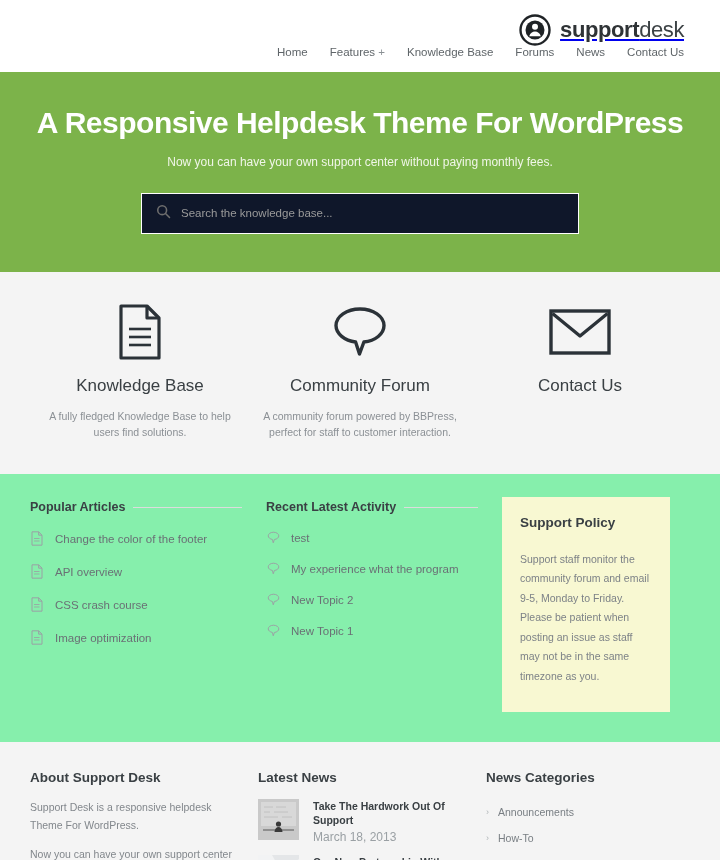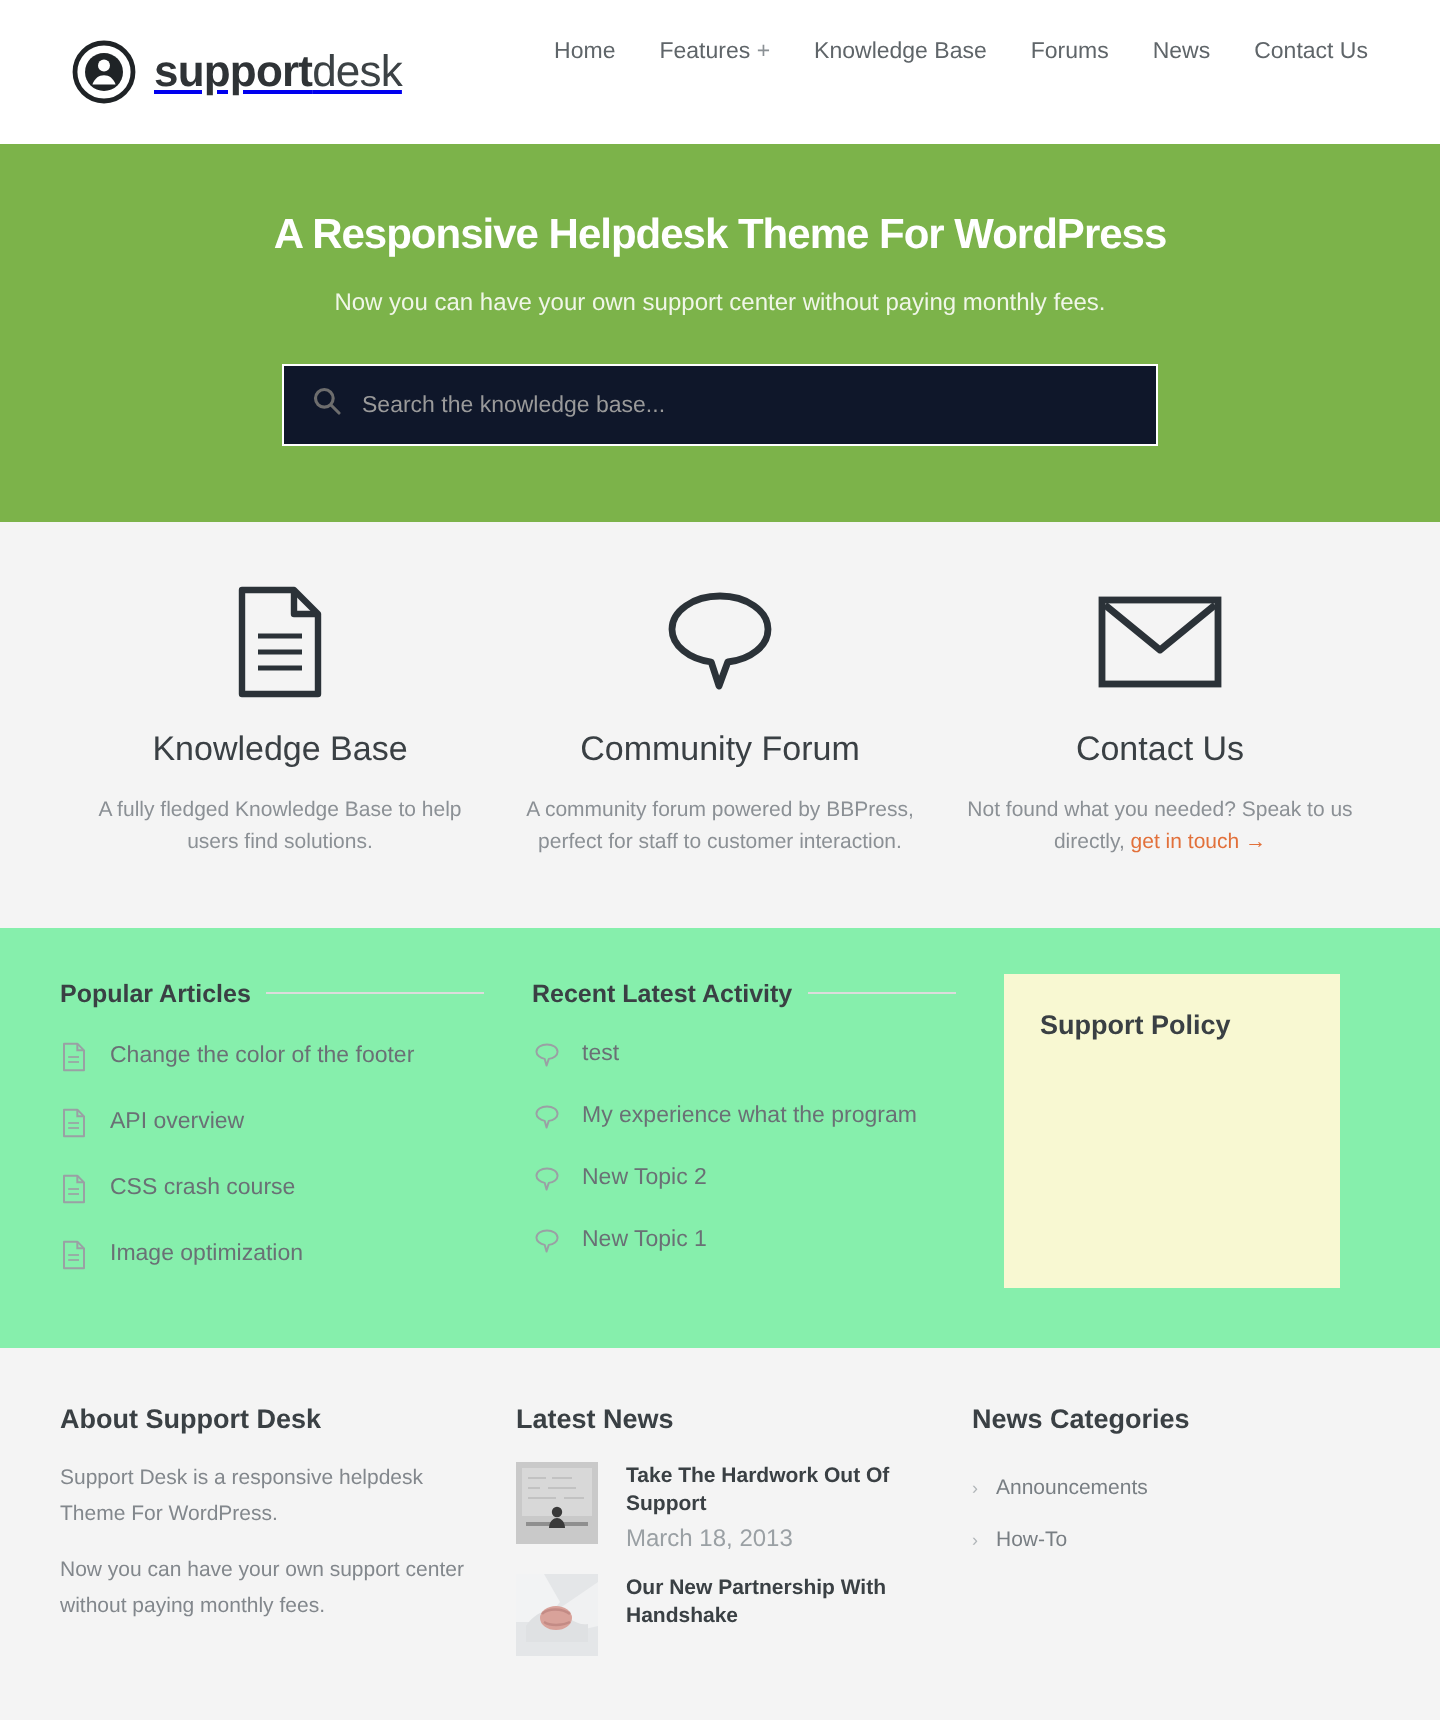--- a/index.html
+++ b/index.html
@@ -14,7 +14,7 @@
 
   
   .header { height: 72px; background: #fff; display: flex; align-items: center; }
-  .hdr-inner { width: 648px; margin: 18px auto; display: flex; align-items: flex-start; justify-content: space-between; }
+  .hdr-inner { width: 648px; margin: 18px auto; display: flex; align-items: flex-end; justify-content: space-between; flex-direction: column; }
   .logo { display: flex; align-items: center; gap: 9px; }
   .logo-mark { width: 32px; height: 32px; flex: 0 0 32px; }
   .logo-text { font-size: 22px; letter-spacing: -0.4px; color: #2f3336; }

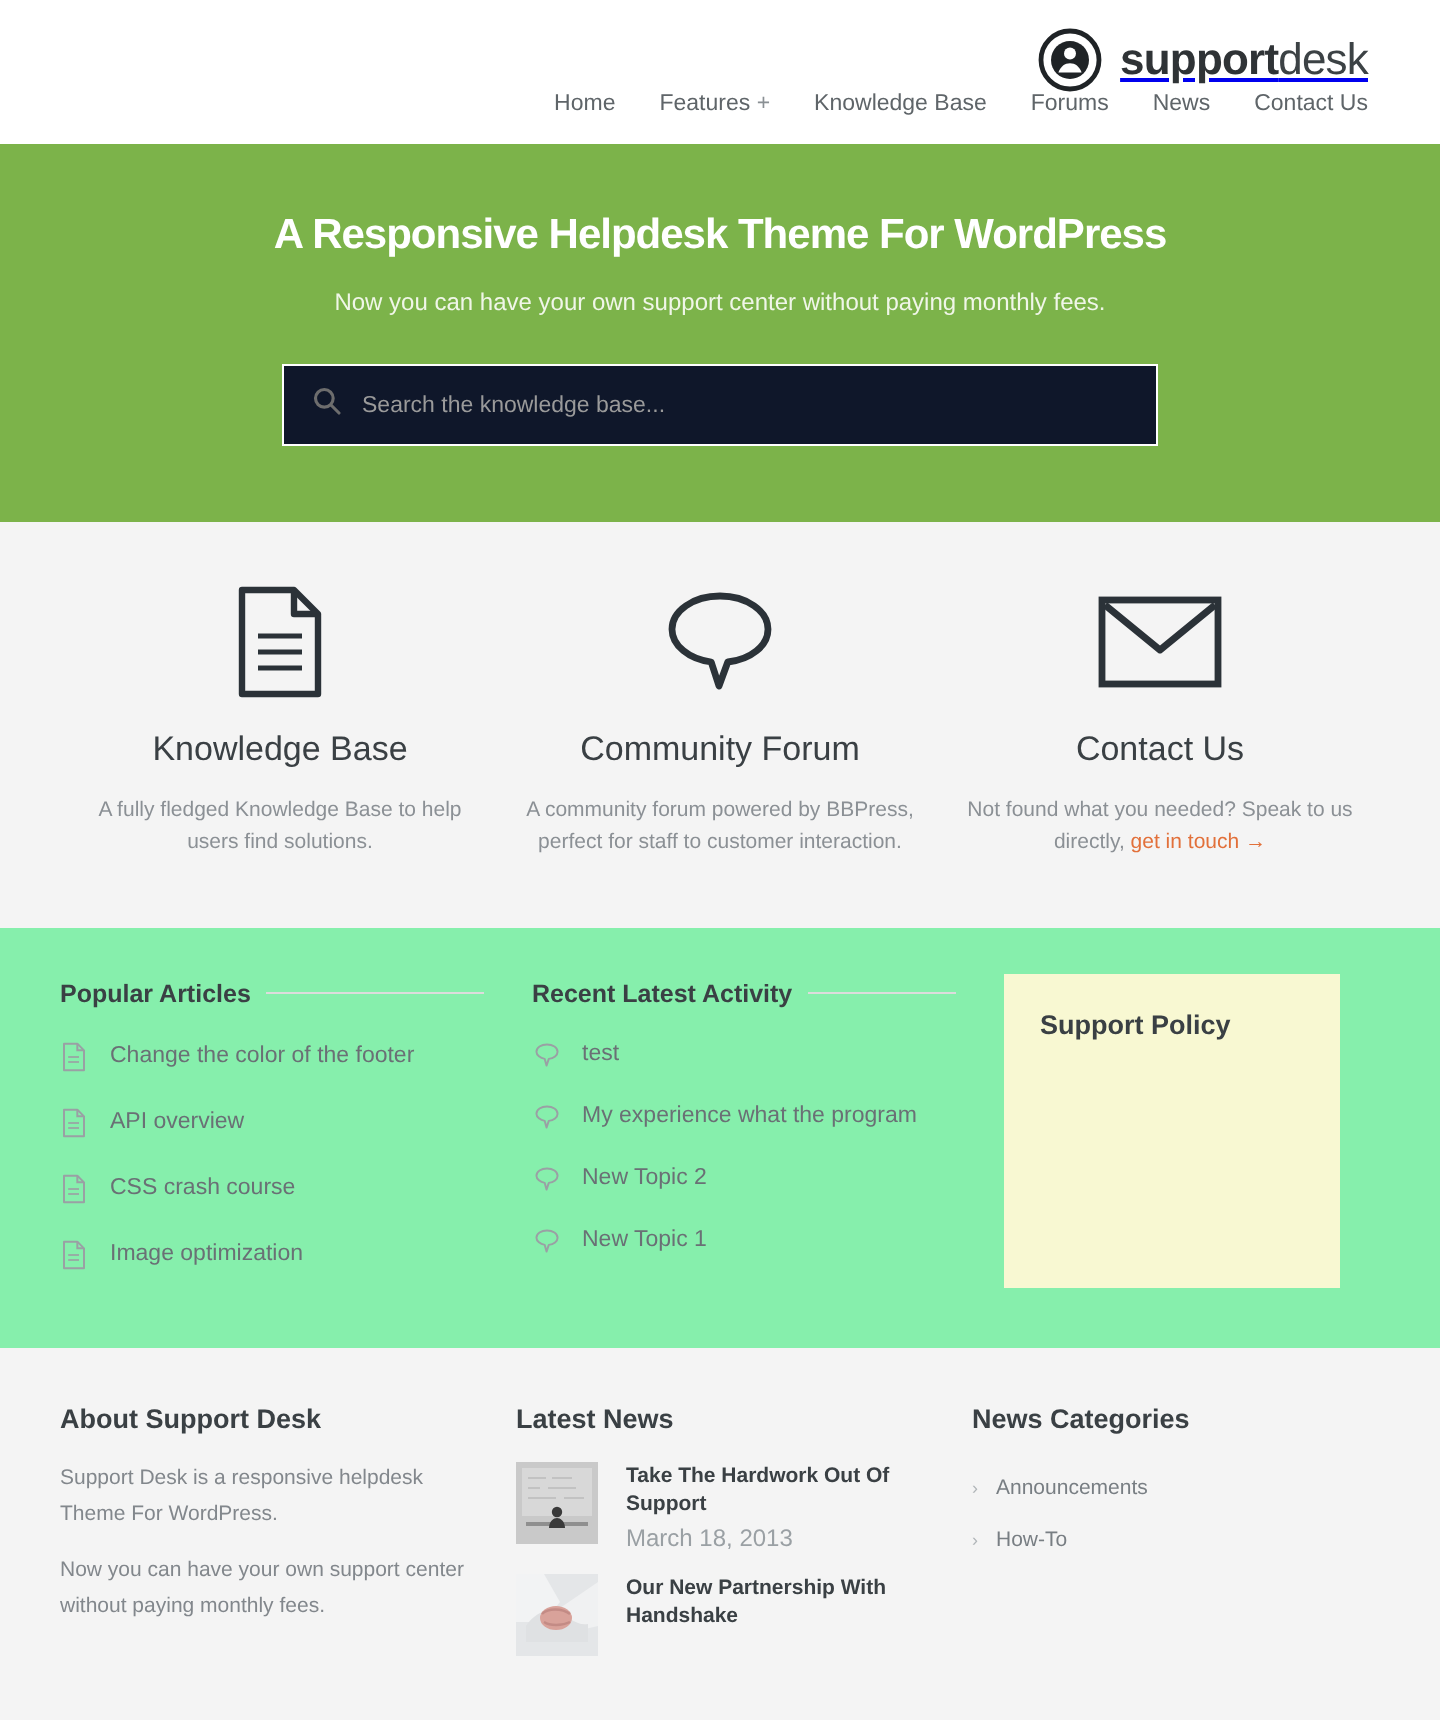--- a/index.html
+++ b/index.html
@@ -29,7 +29,7 @@
   
   .hero { background: #7cb34a; padding: 34px 0 38px; text-align: center; }
   .hero h1 {
-    color: #fff; font-size: 21px; font-weight: 700; letter-spacing: -0.5px;
+    color: #fff; font-size: 30px; font-weight: 700; letter-spacing: -0.5px;
     line-height: 1.15;
   }
   .hero p { color: #f0f6e8; font-size: 12px; margin-top: 14px; }

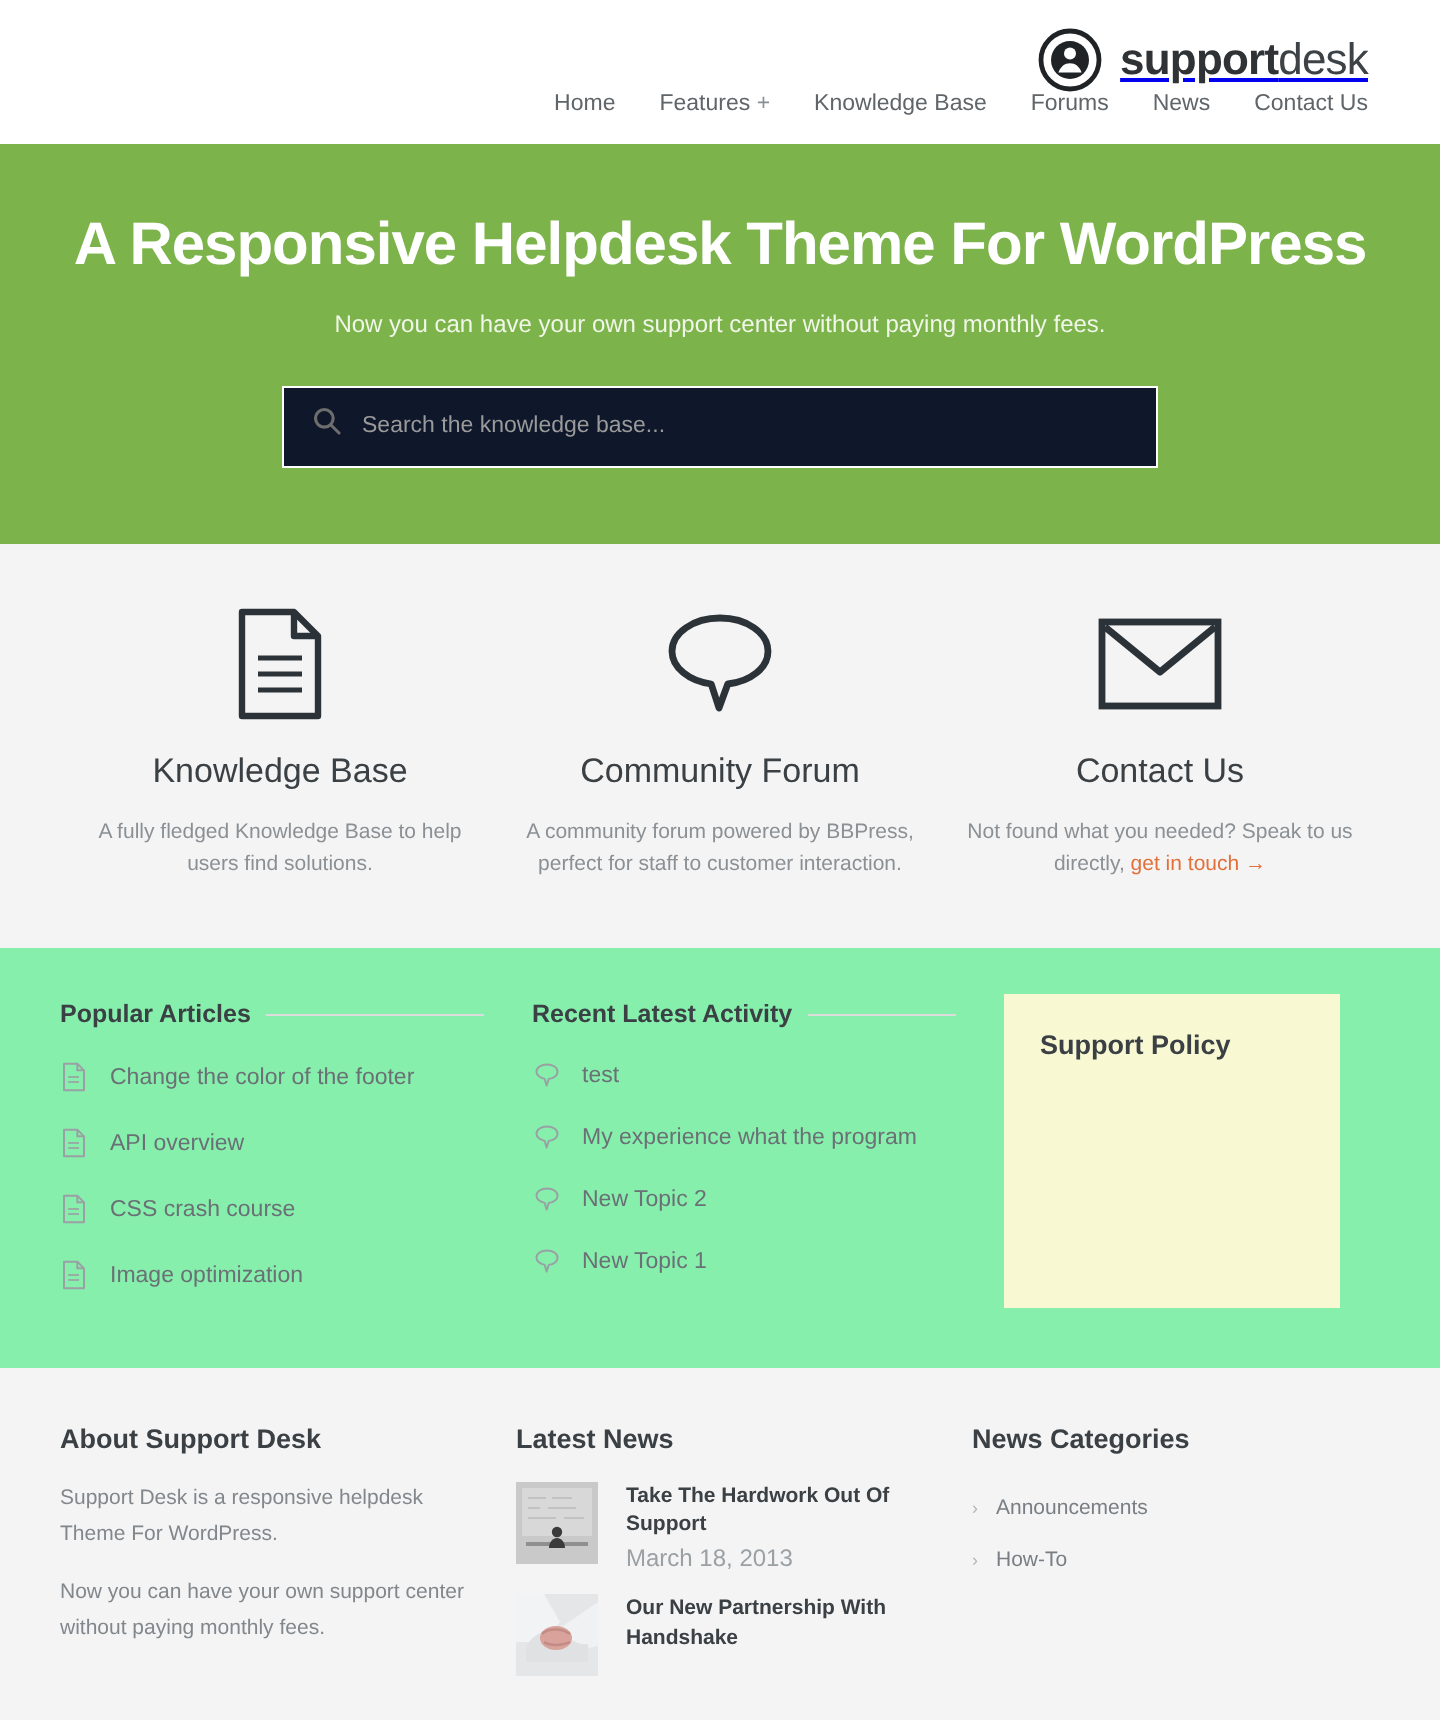--- a/index.html
+++ b/index.html
@@ -167,7 +167,6 @@
           </svg>
         </div>
         <h3>Contact Us</h3>
-        <p><span>Not found what you needed? Speak to us directly, </span><a href="#">get in touch →</a></p>
       </div>
 
     </div>

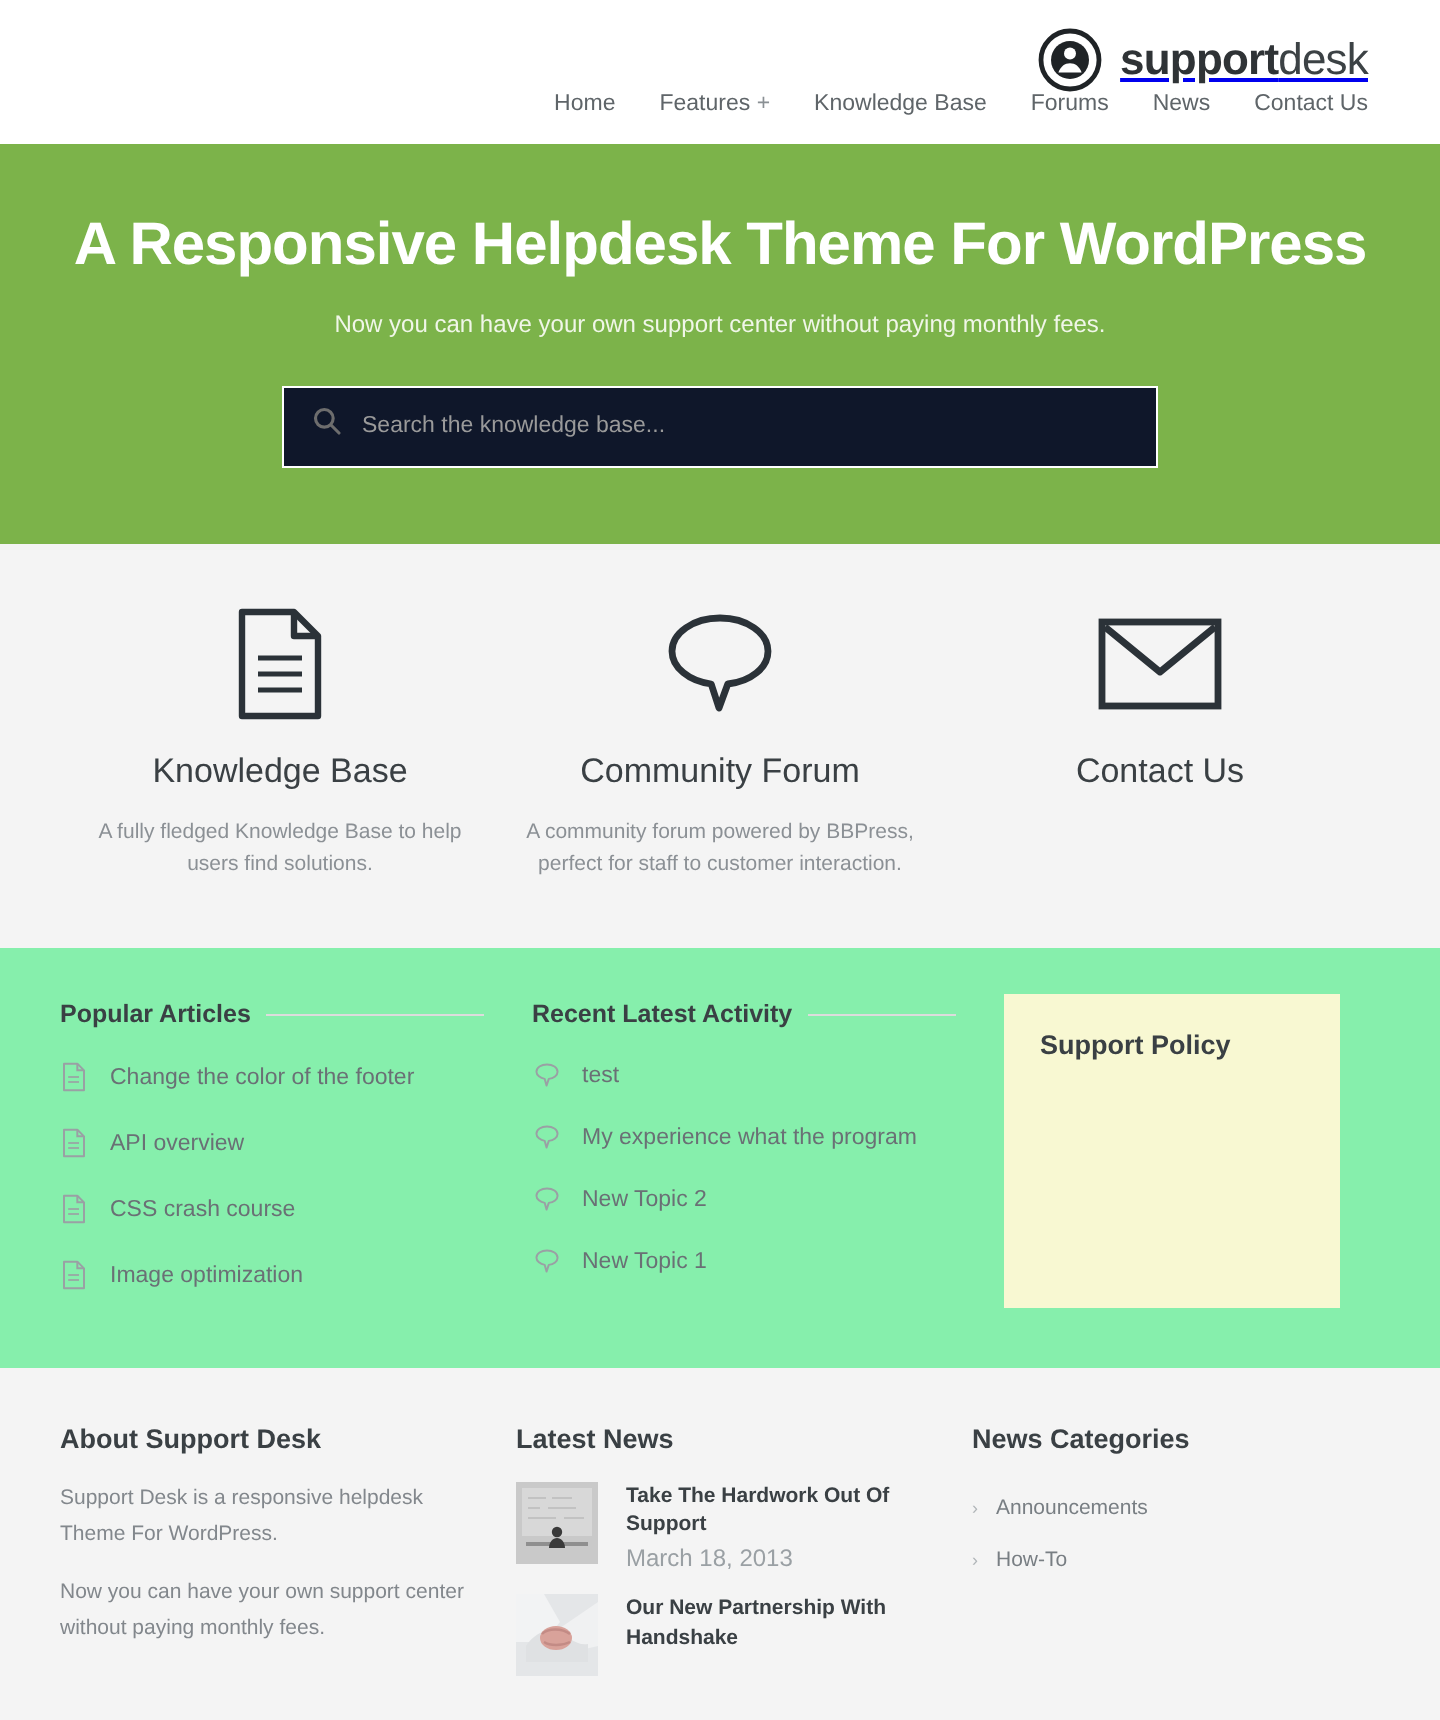--- a/index.html
+++ b/index.html
@@ -271,6 +271,7 @@
 
       <div class="policy">
         <h4>Support Policy</h4>
+        <p>Support staff monitor the community forum and email 9-5, Monday to Friday. Please be patient when posting an issue as staff may not be in the same timezone as you.</p>
       </div>
 
     </div>

